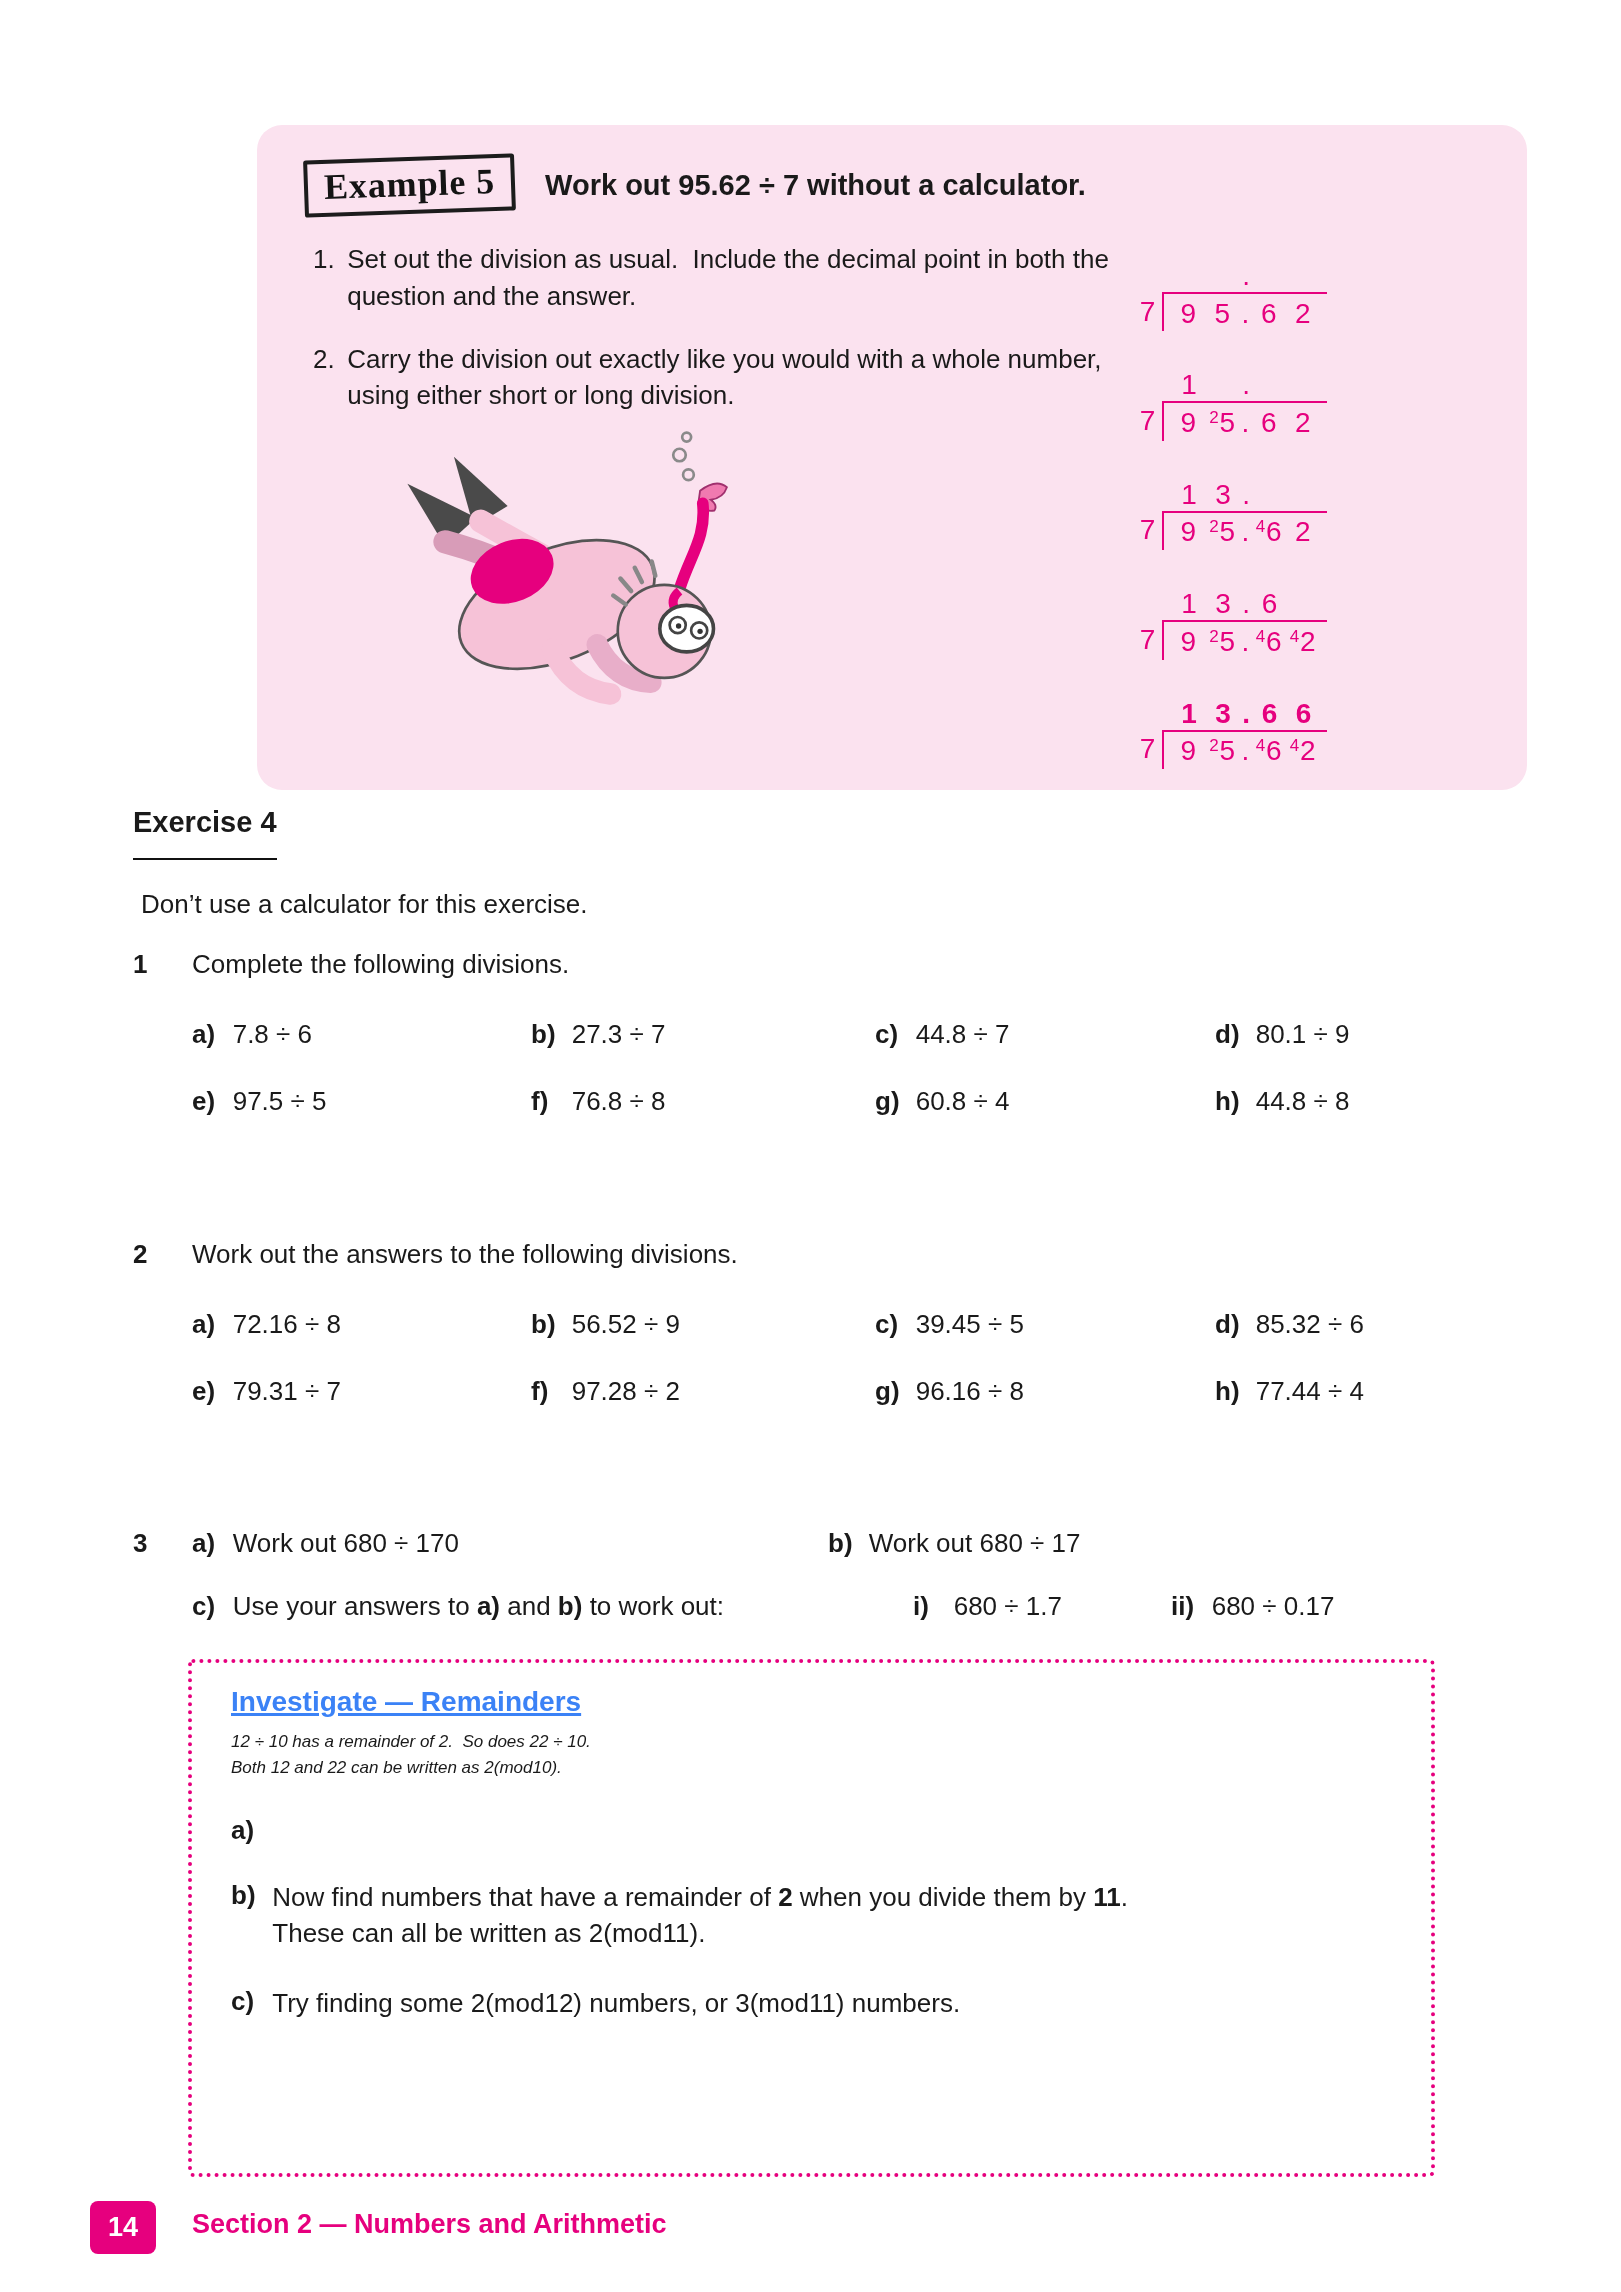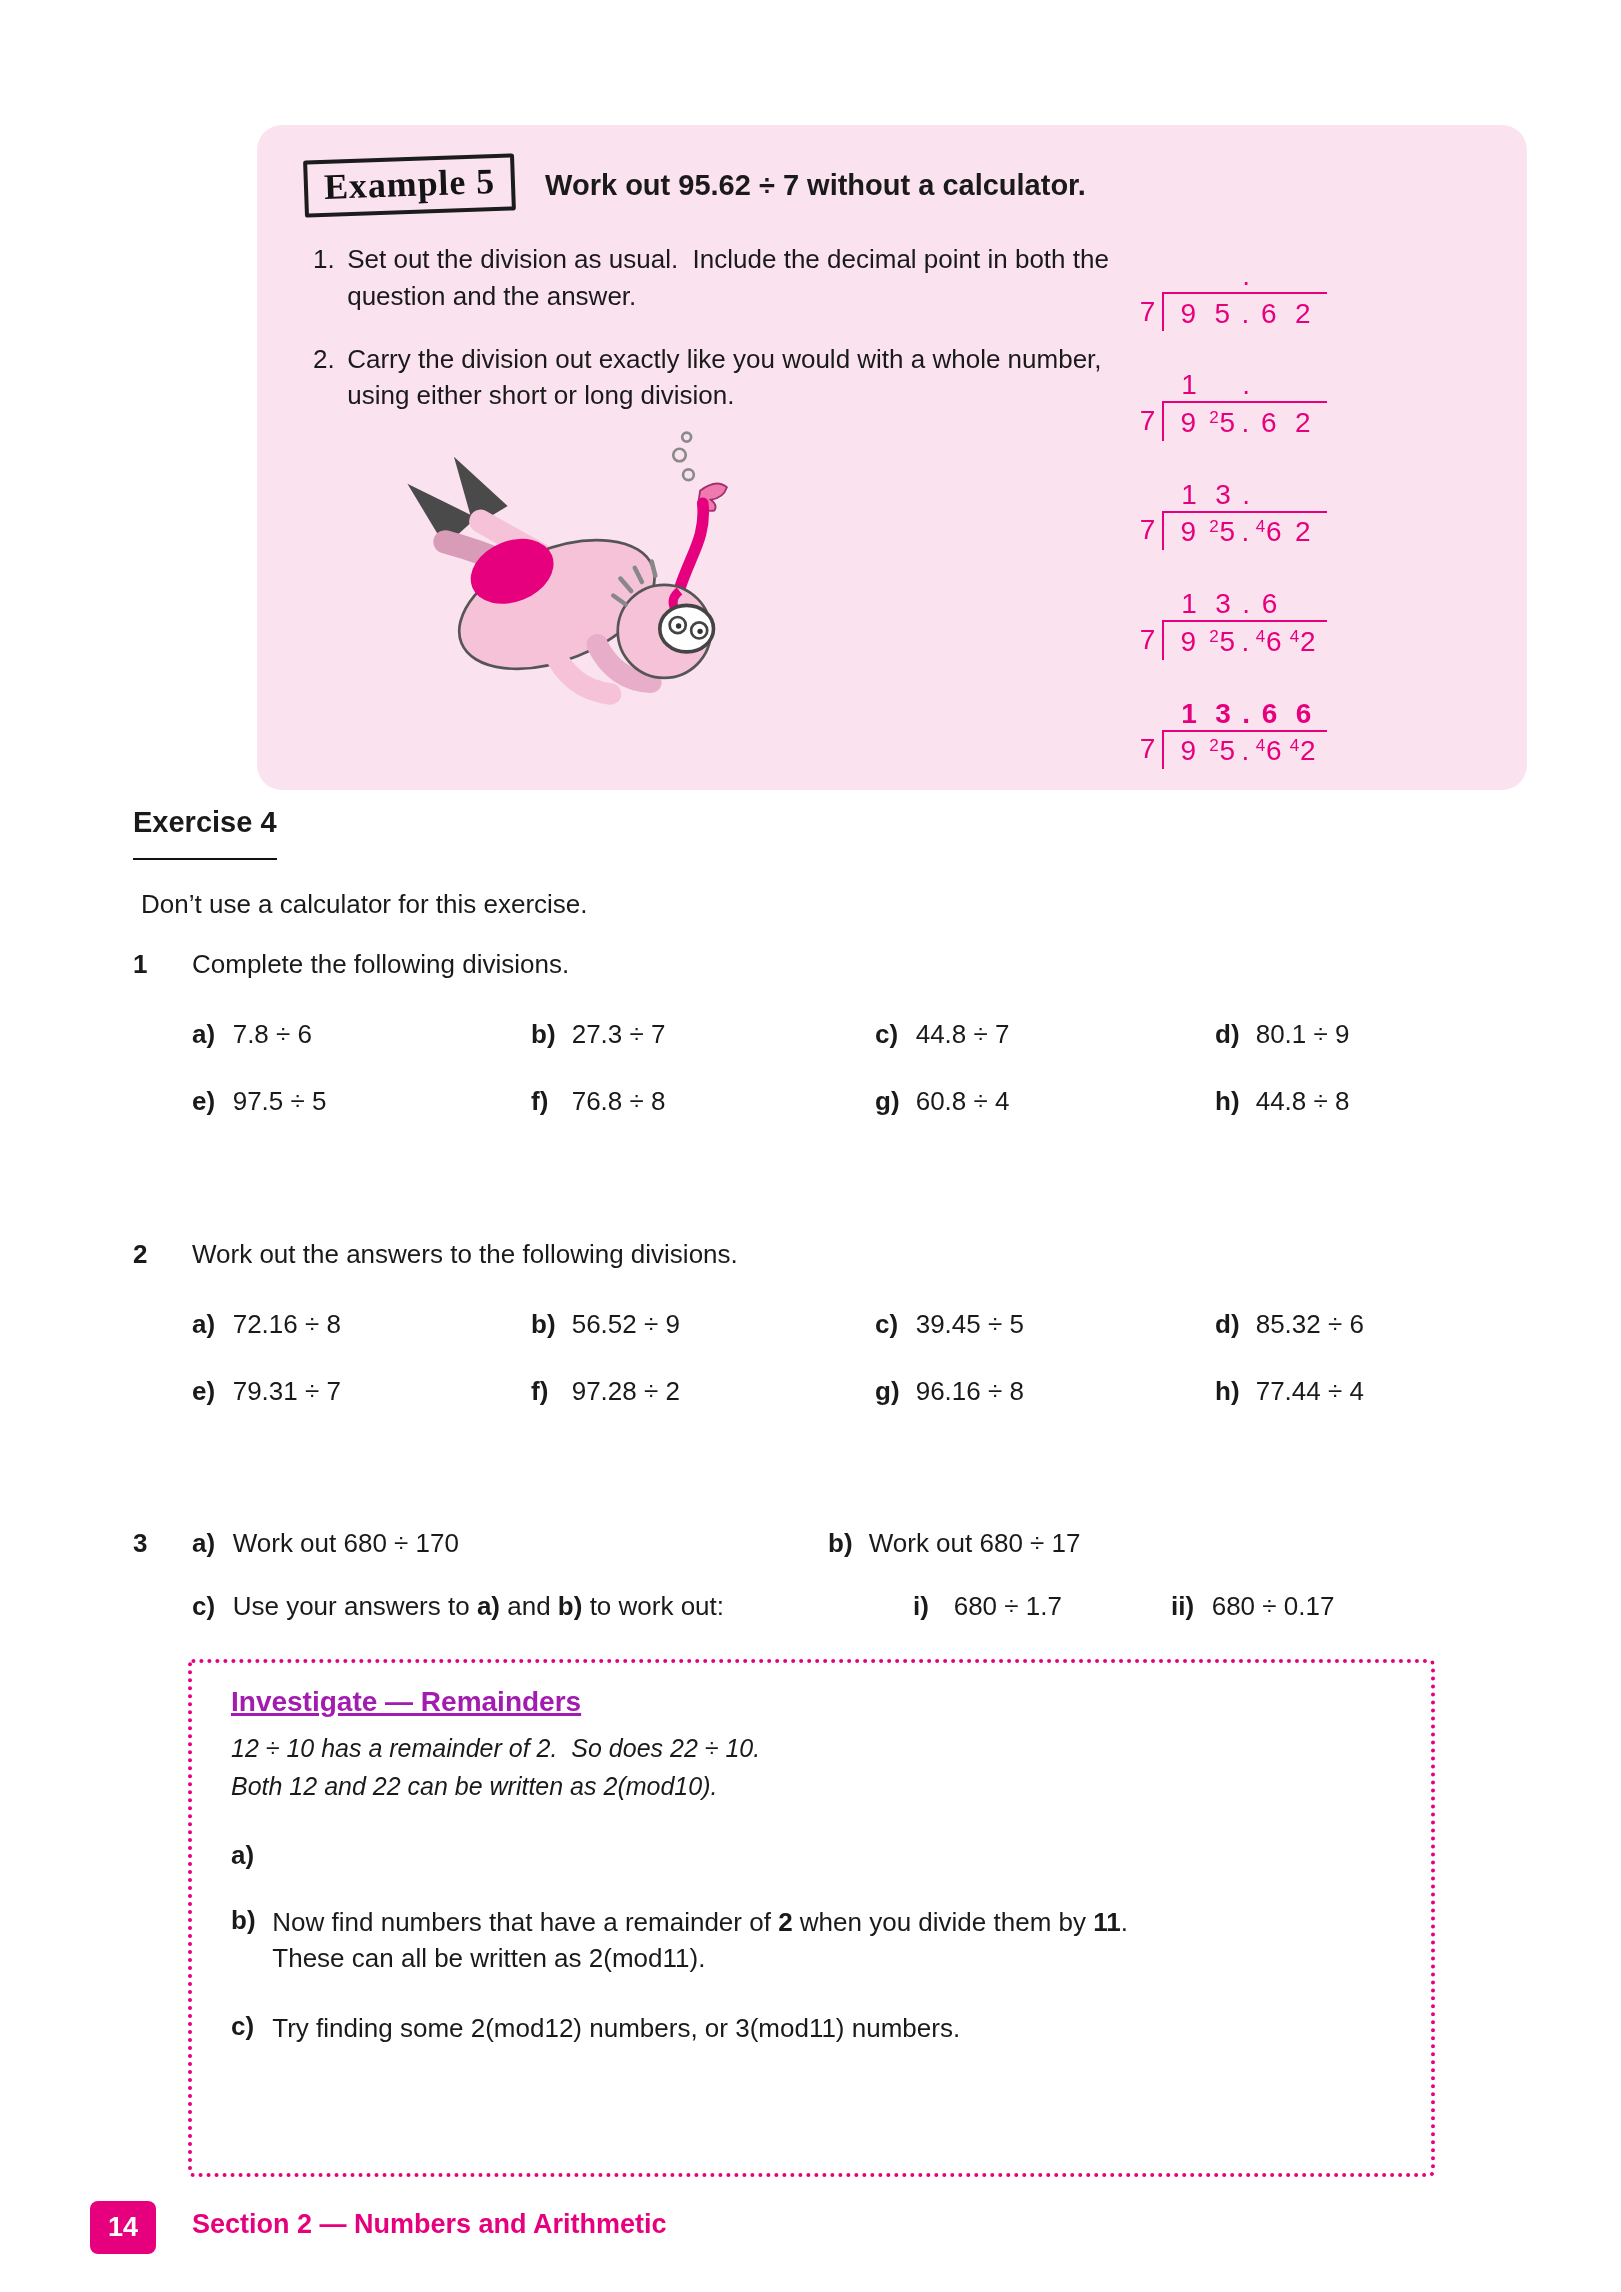--- a/index.html
+++ b/index.html
@@ -55,7 +55,7 @@
   
   .invest{position:absolute;left:188px;top:1659px;width:1247px;height:518px;box-sizing:border-box;
           border:4.5px dotted #e6007e;border-radius:5.4px;padding:23px 27px 18px 39px;}
-  .inv-heading{color:#a21caf;font-weight:bold;font-size:28px;text-decoration:underline;
+  .inv-heading{color:#3b82f6;font-weight:bold;font-size:28px;text-decoration:underline;
                text-decoration-thickness:2.7px;margin:0 0 10.7px;}
   .inv-intro{font-style:italic;font-size:25px;line-height:1.55;}
   .inv-item{display:flex;gap:14.3px;font-size:26px;margin-top:34px;}

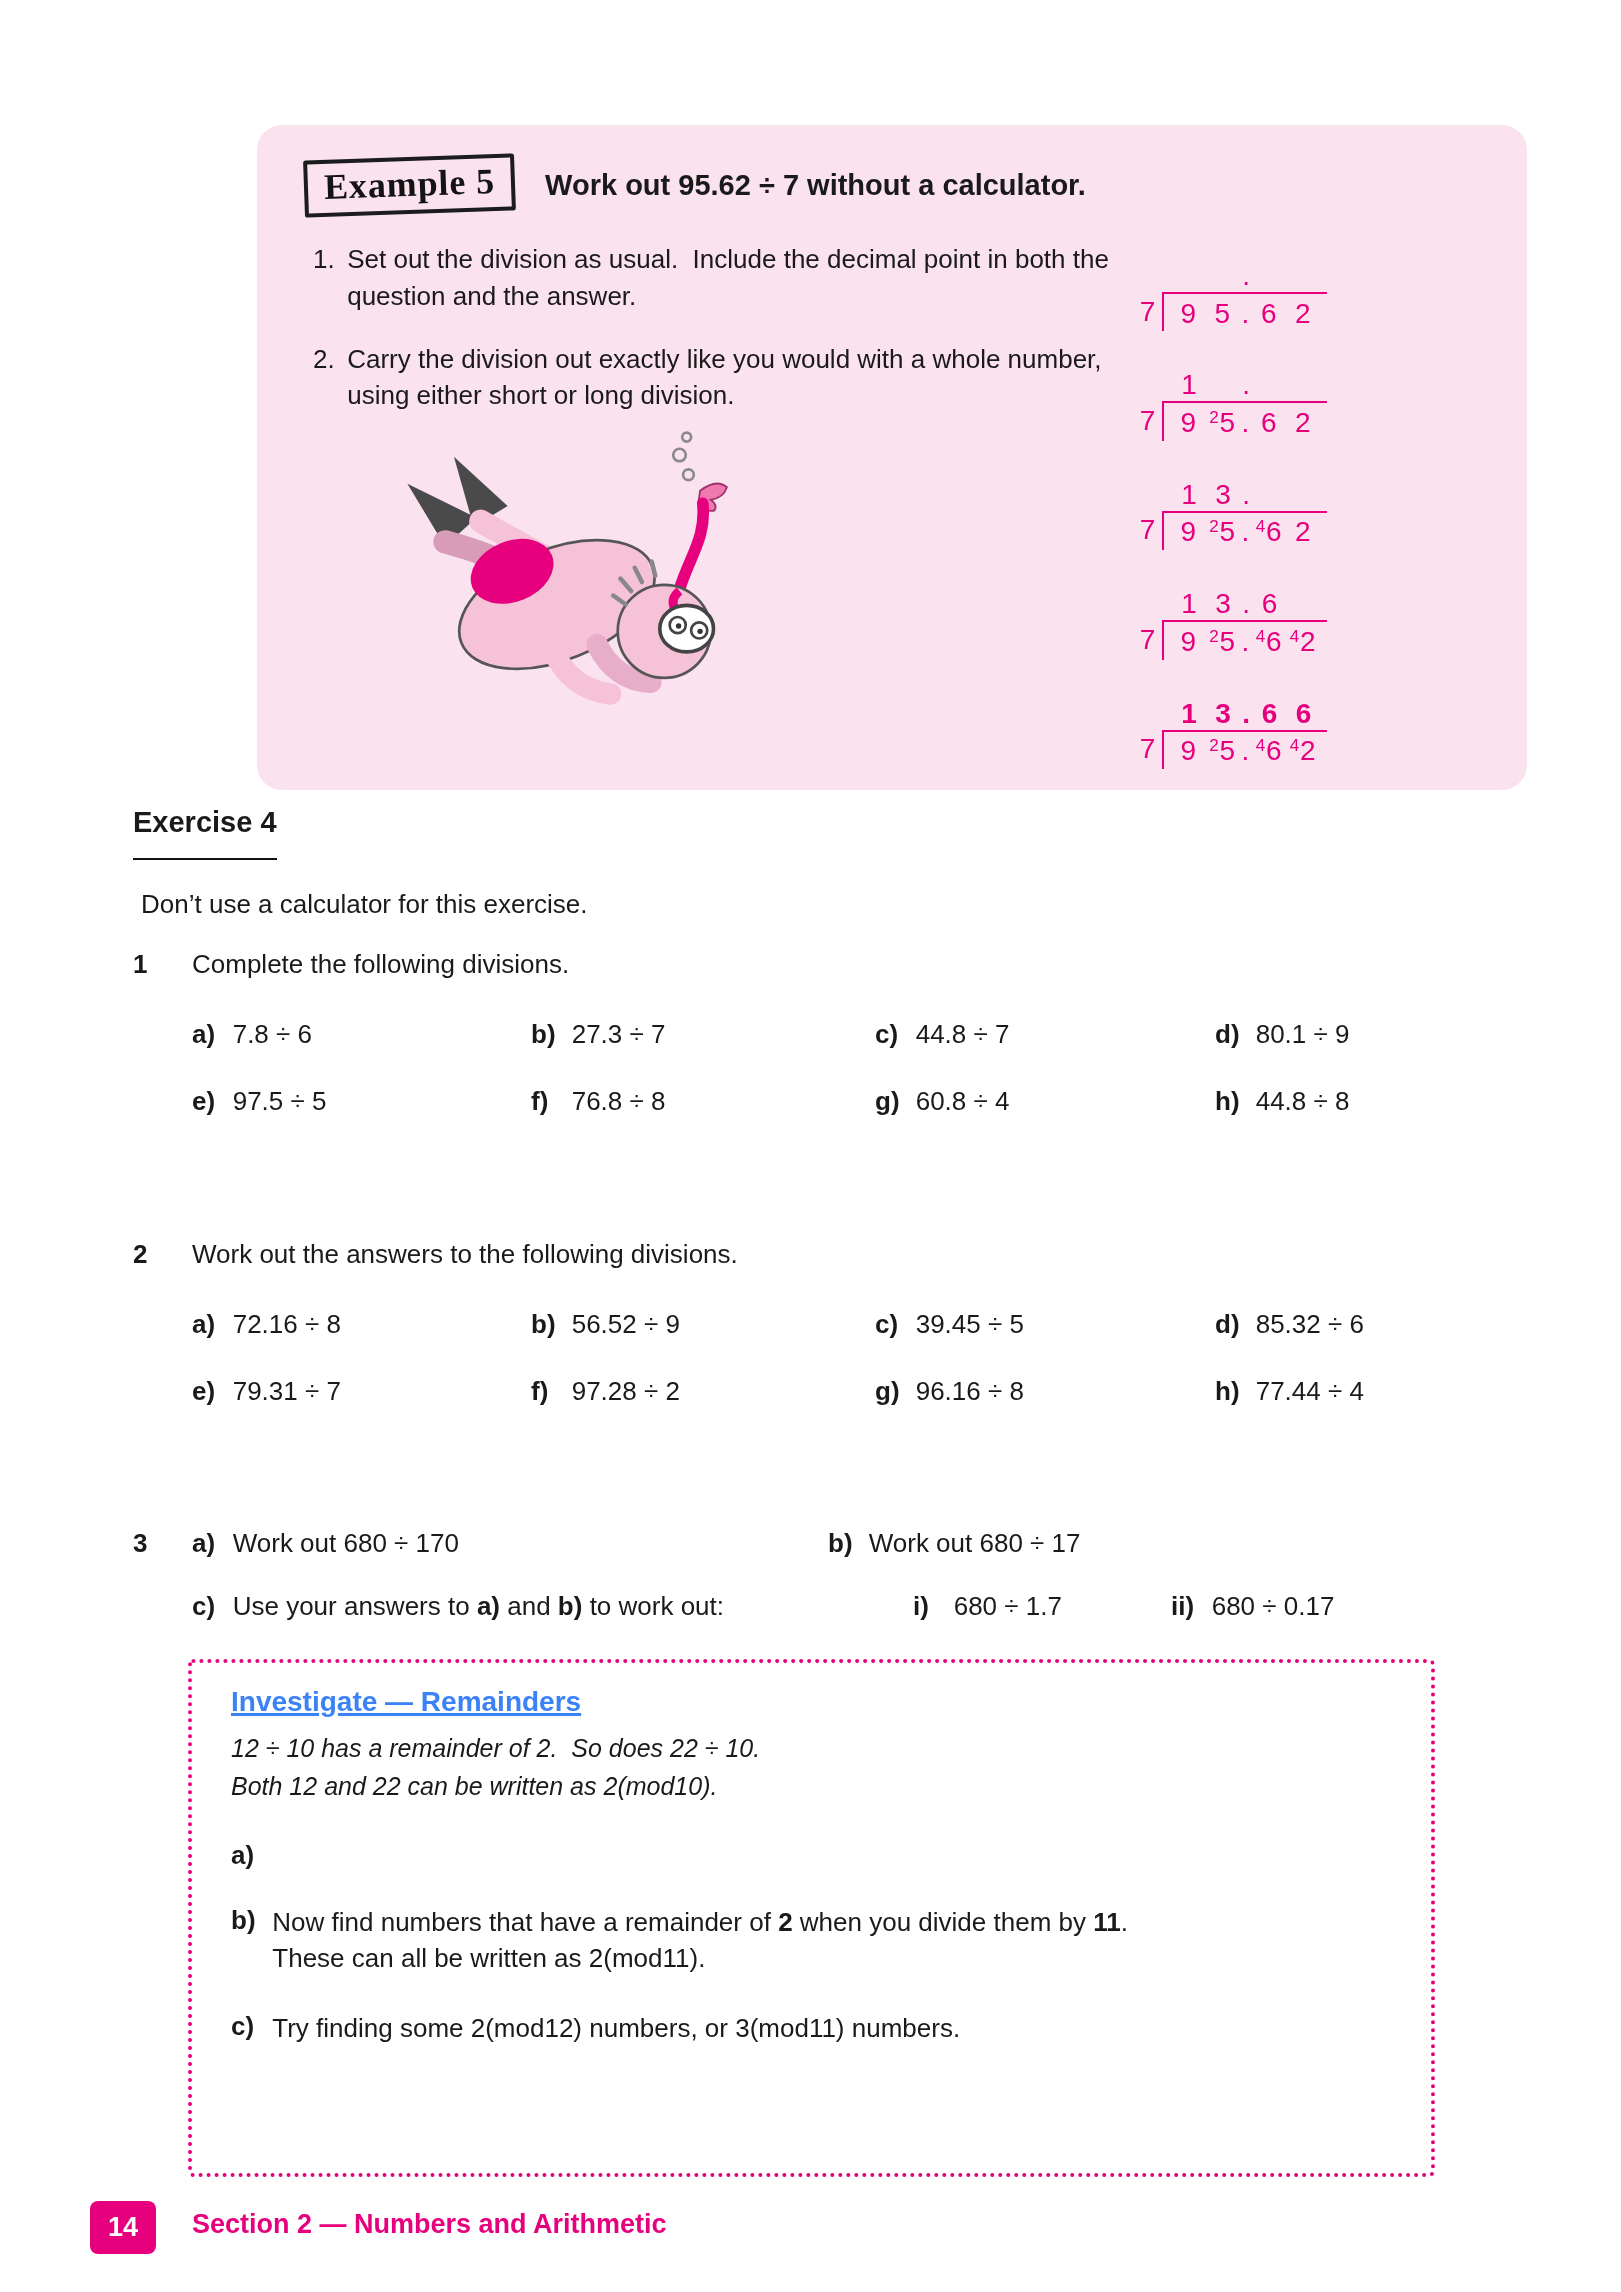--- a/index.html
+++ b/index.html
@@ -57,7 +57,7 @@
           border:4.5px dotted #e6007e;border-radius:5.4px;padding:23px 27px 18px 39px;}
   .inv-heading{color:#3b82f6;font-weight:bold;font-size:28px;text-decoration:underline;
                text-decoration-thickness:2.7px;margin:0 0 10.7px;}
-  .inv-intro{font-style:italic;font-size:25px;line-height:1.55;}
+  .inv-intro{font-style:italic;font-size:17px;line-height:1.55;}
   .inv-item{display:flex;gap:14.3px;font-size:26px;margin-top:34px;}
   .inv-item .plabel{min-width:27px;}
   .inv-line{line-height:1.38;white-space:pre-wrap;}

